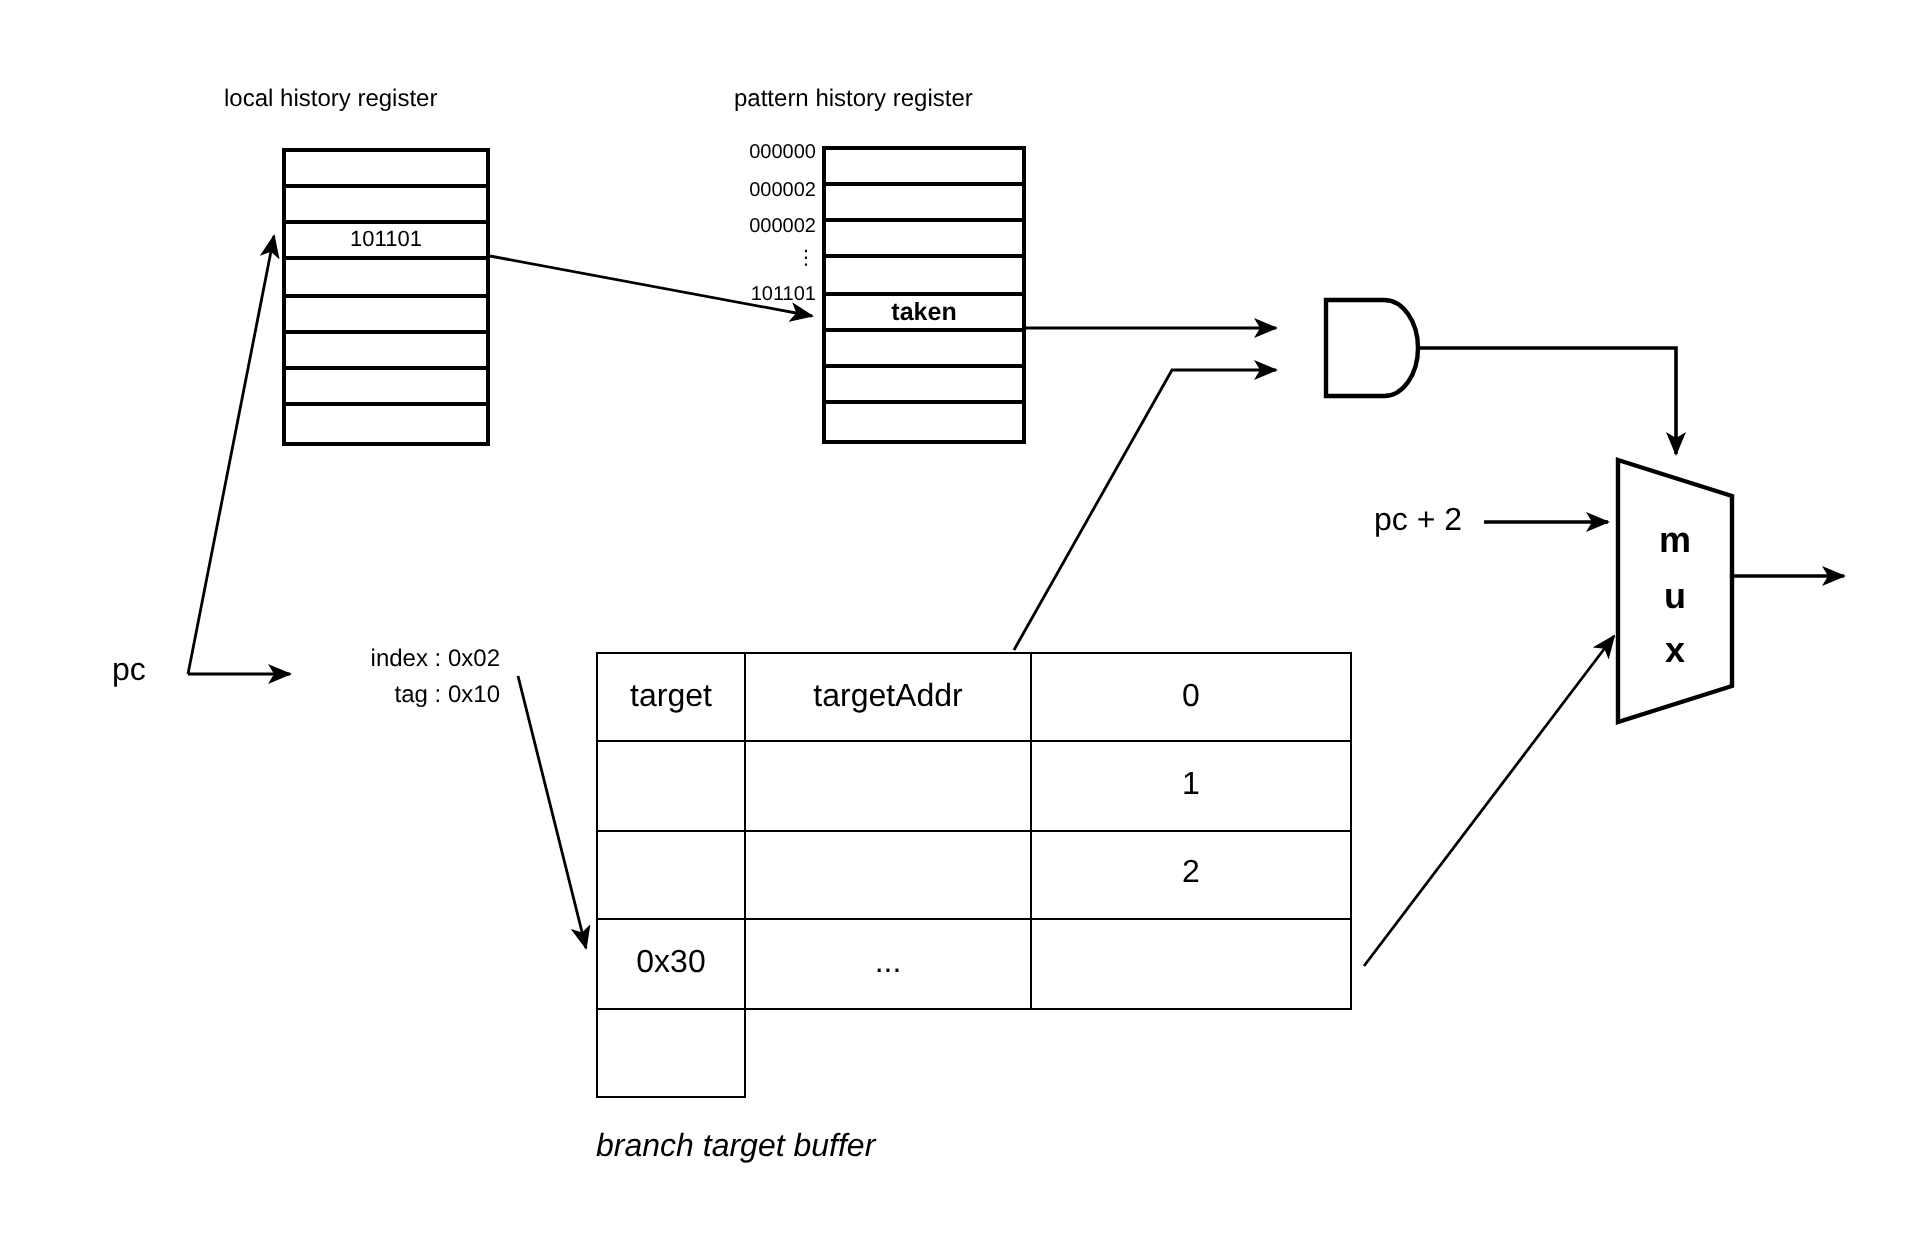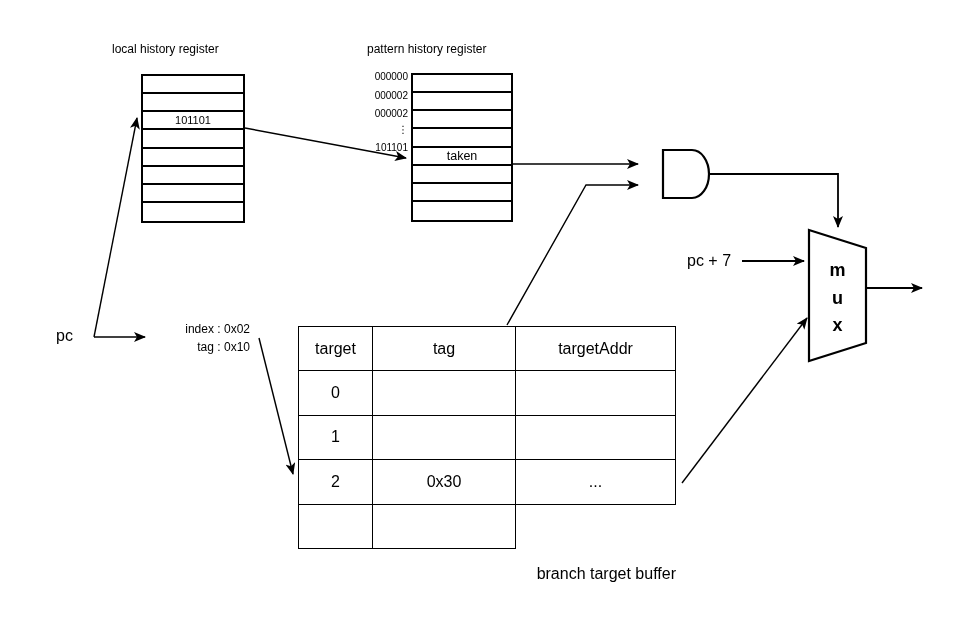--- a/index.html
+++ b/index.html
@@ -30,7 +30,7 @@
     font-size:11px;
   }
   .reg-table .rrow:last-child{border-bottom:none;}
-  .reg-table .rrow.taken-row{font-size:12.5px;font-weight:normal;}
+  .reg-table .rrow.taken-row{font-size:12.5px;font-weight:bold;}
   .phr-label{
     position:absolute;
     width:90px;text-align:right;

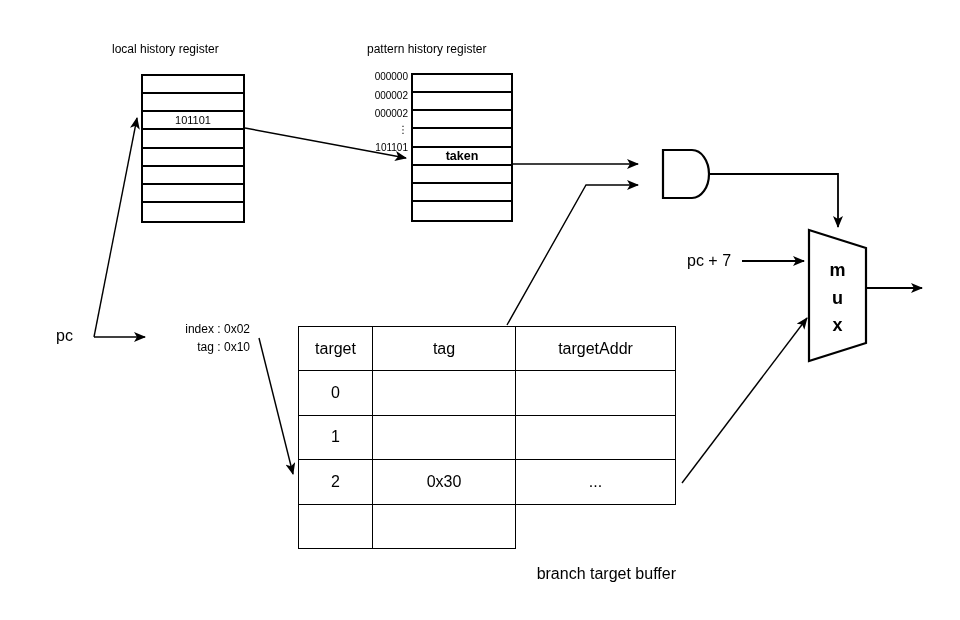--- a/index.html
+++ b/index.html
@@ -136,7 +136,7 @@
     <div>tag : 0x10</div>
   </div>
 
-  <div class="abs bodytext" style="left:687px;top:252px;">pc + 7</div>
+  <div class="abs bodytext" style="left:687px;top:252px;">pc + 2</div>
 
   <div id="mux-label">
     <div>m</div>

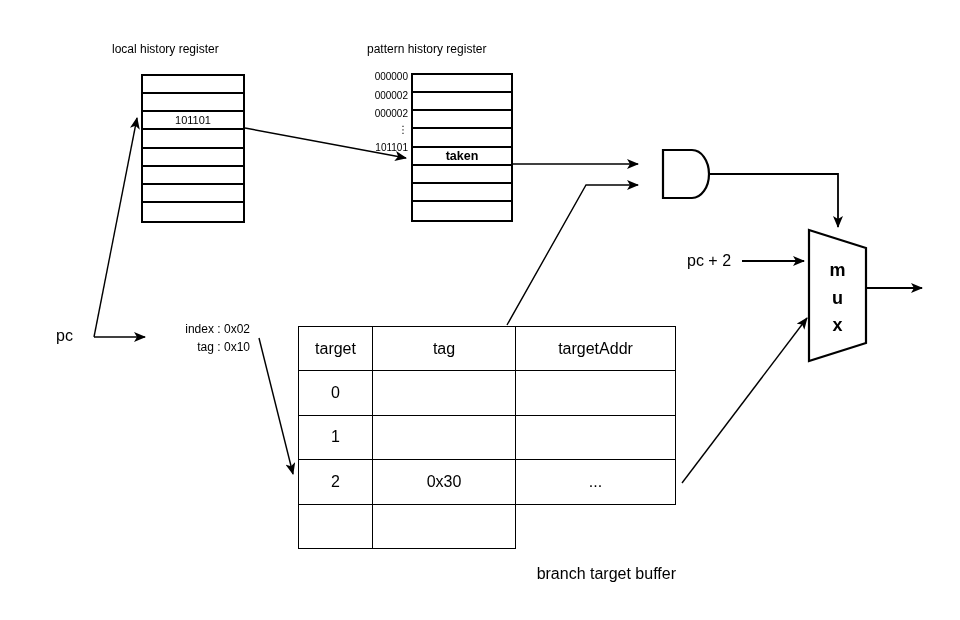--- a/index.html
+++ b/index.html
@@ -146,7 +146,6 @@
 
   <div id="btb-table">
     <div class="cell">target</div>
-    <div class="cell">tag</div>
     <div class="cell">targetAddr</div>
 
     <div class="cell">0</div>

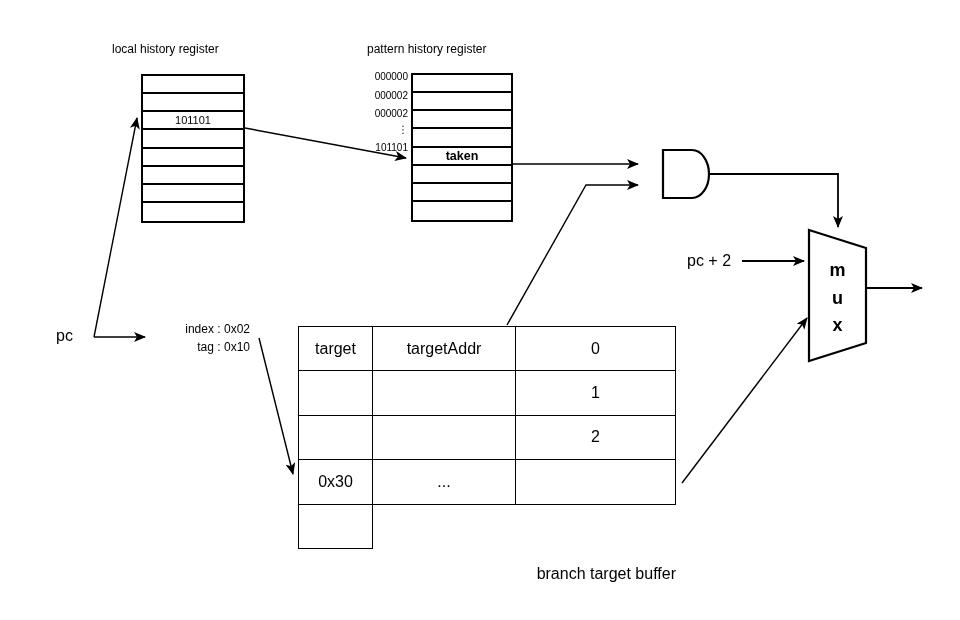--- a/index.html
+++ b/index.html
@@ -164,7 +164,7 @@
     <div class="cell"></div>
   </div>
 
-  <div class="abs bodytext" style="left:298px;top:565px;width:378px;text-align:right;">branch target buffer</div>
+  <div class="abs bodytext" style="left:298px;top:565px;width:378px;text-align:left;font-style:italic;">branch target buffer</div>
 
 </div>
 

